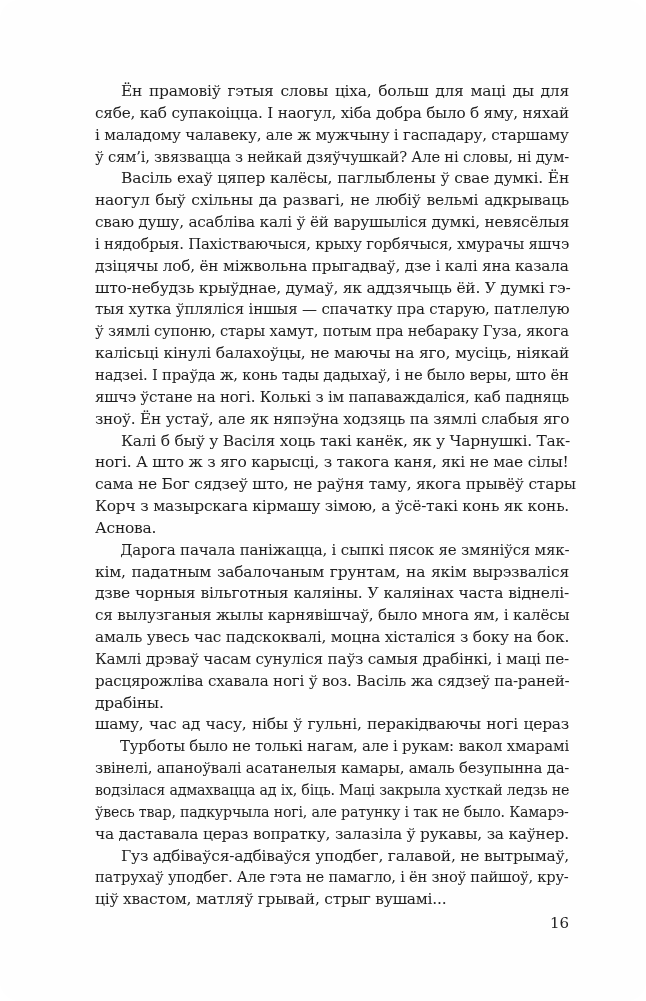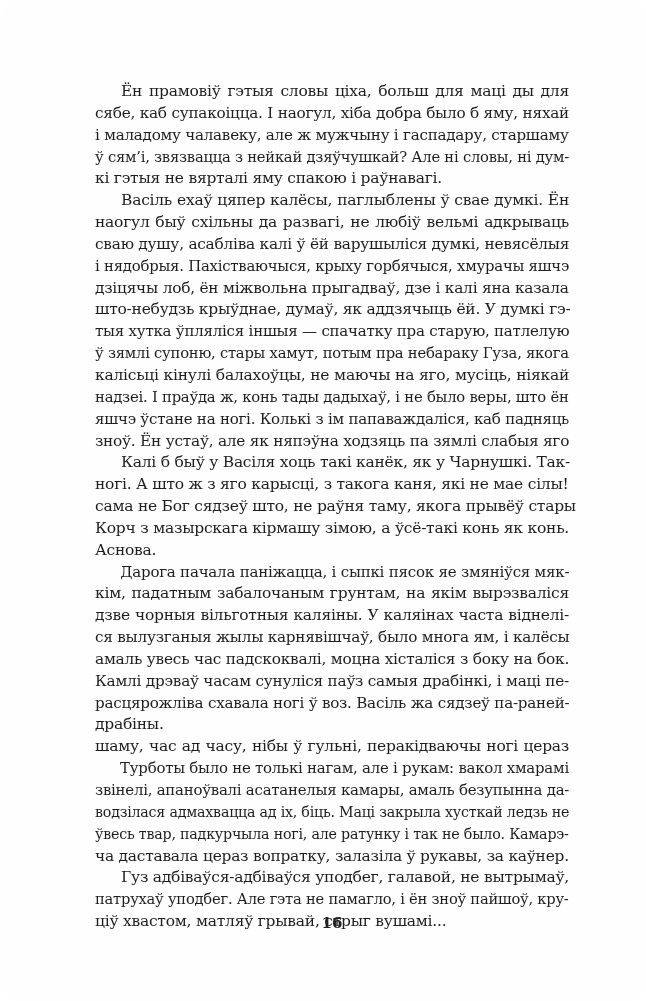--- a/index.html
+++ b/index.html
@@ -62,7 +62,6 @@
       <div class="line" style="transform-origin: left top; transform: scaleX(0.985447);">сябе, каб супакоіцца. І наогул, хіба добра было б яму, няхай</div>
       <div class="line" style="transform-origin: left top; transform: scaleX(0.975309);">і маладому чалавеку, але ж мужчыну і гаспадару, старшаму</div>
       <div class="line" style="transform-origin: left top; transform: scaleX(0.951807);">ў сям’і, звязвацца з нейкай дзяўчушкай? Але ні словы, ні дум-</div>
-      <div class="line last">кі гэтыя не вярталі яму спакою і раўнавагі.</div>
       <div class="line indent">Васіль ехаў цяпер калёсы, паглыблены ў свае думкі. Ён</div>
       <div class="line">наогул быў схільны да развагі, не любіў вельмі адкрываць</div>
       <div class="line" style="transform-origin: left top; transform: scaleX(0.989562);">сваю душу, асабліва калі ў ёй варушыліся думкі, невясёлыя</div>

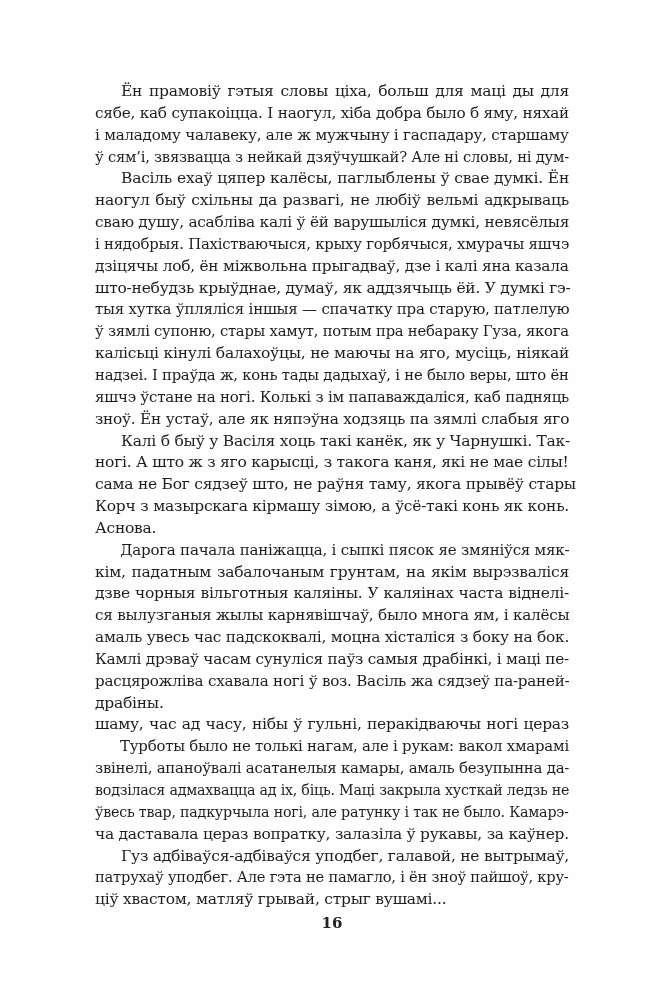--- a/index.html
+++ b/index.html
@@ -46,11 +46,10 @@
     left: 95px;
     top: 913px;
     width: 474px;
-    text-align: center;
+    text-align: right;
     font-size: 15px;
     line-height: 20px;
     color: #222222;
-    font-weight: bold;
   }
 </style>
 </head>

